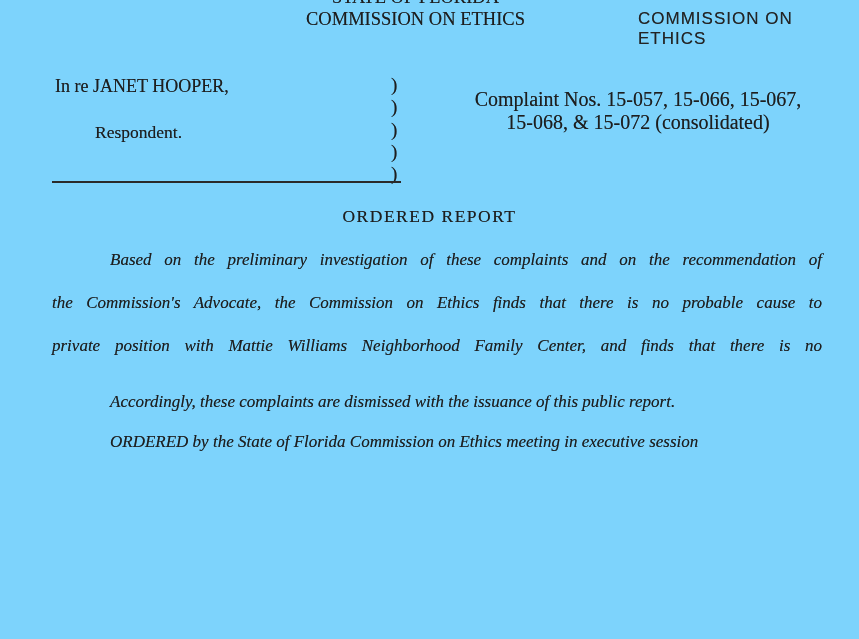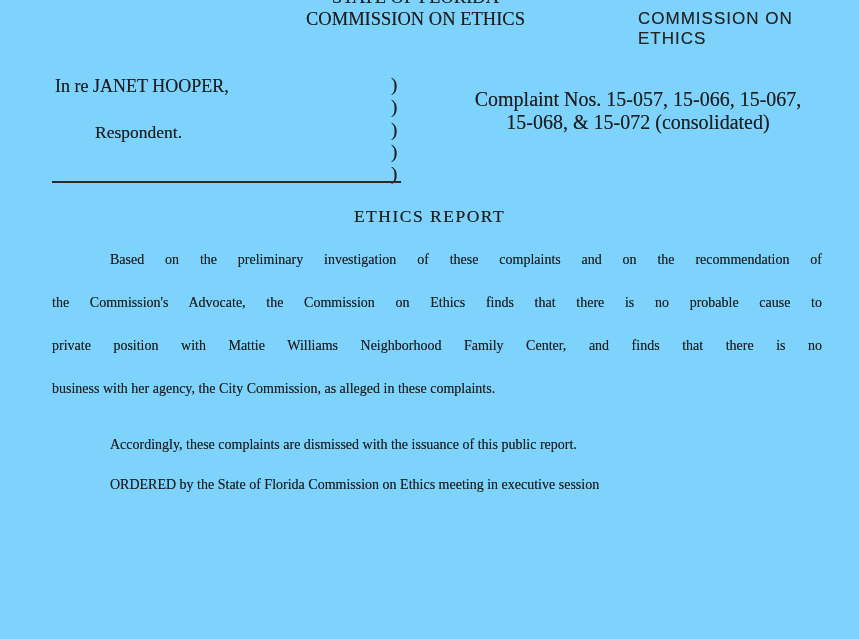--- a/index.html
+++ b/index.html
@@ -76,7 +76,7 @@
     <div>15-068, &amp; 15-072 (consolidated)</div>
   </div>
 
-  <div class="public-report">ETHICS REPORT</div>
+  <div class="public-report">ORDERED REPORT</div>
 
   <div class="body">
       <div class="para para1">

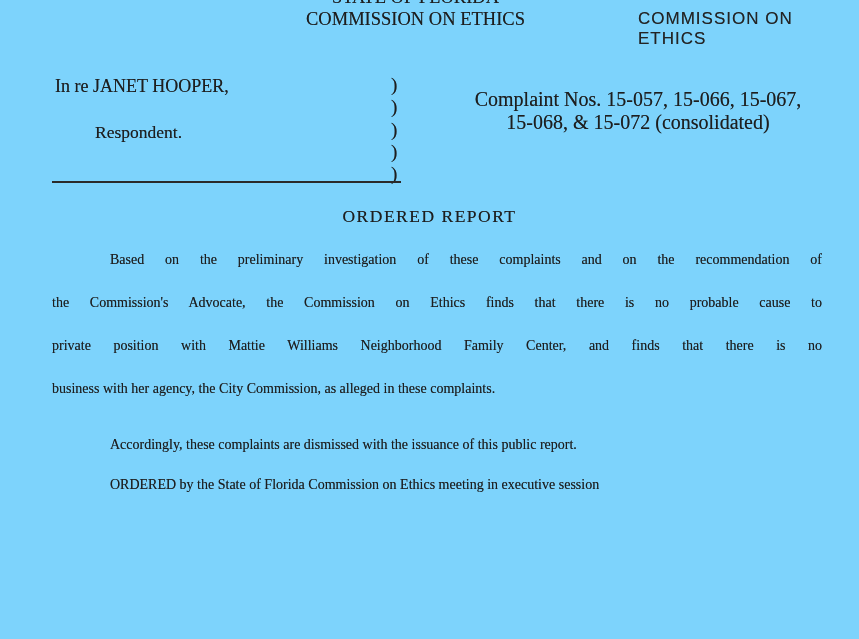--- a/index.html
+++ b/index.html
@@ -39,7 +39,7 @@
     text-align:center;font-size:17.5px;letter-spacing:1.5px;
   }
   
-  .body{position:absolute;top:238px;left:52px;width:770px;font-size:14px;}
+  .body{position:absolute;top:238px;left:52px;width:770px;font-size:17px;font-style:italic;}
   .line{line-height:43px;height:43px;text-align:left;}
   .line.justify{text-align:justify;text-align-last:justify;}
   .line.indent{text-indent:58px;}

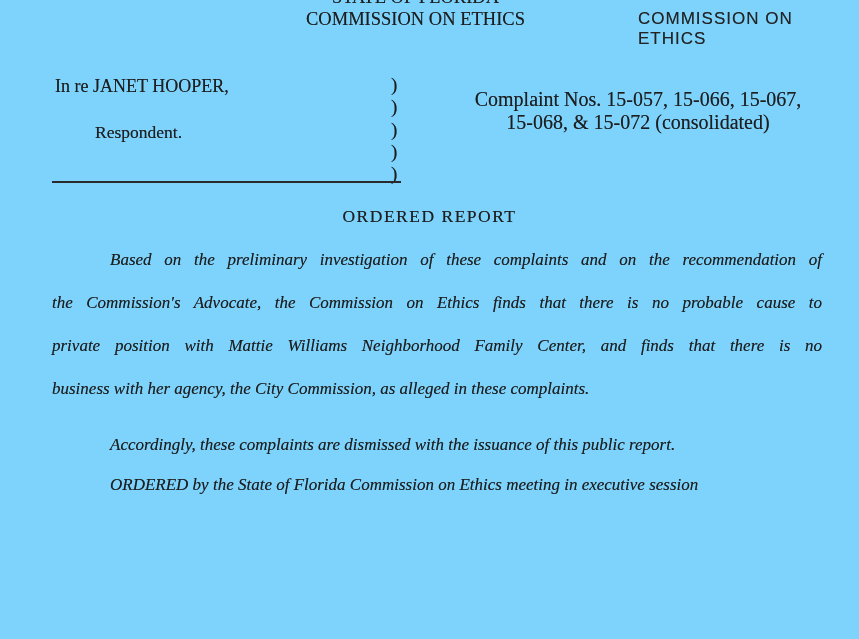--- a/index.html
+++ b/index.html
@@ -83,7 +83,6 @@
         <div class="line justify indent">Based on the preliminary investigation of these complaints and on the recommendation of</div>
         <div class="line justify">the Commission's Advocate, the Commission on Ethics finds that there is no probable cause to</div>
         <div class="line justify">private position with Mattie Williams Neighborhood Family Center, and finds that there is no</div>
-        <div class="line">business with her agency, the City Commission, as alleged in these complaints.</div>
       </div>
       <div class="para para2">
         <div class="line indent">Accordingly, these complaints are dismissed with the issuance of this public report.</div>

